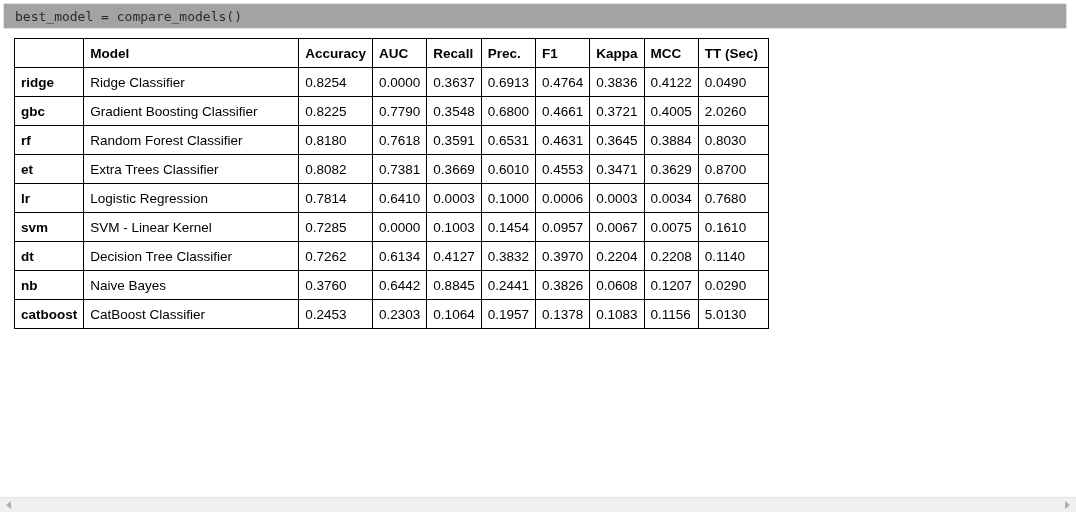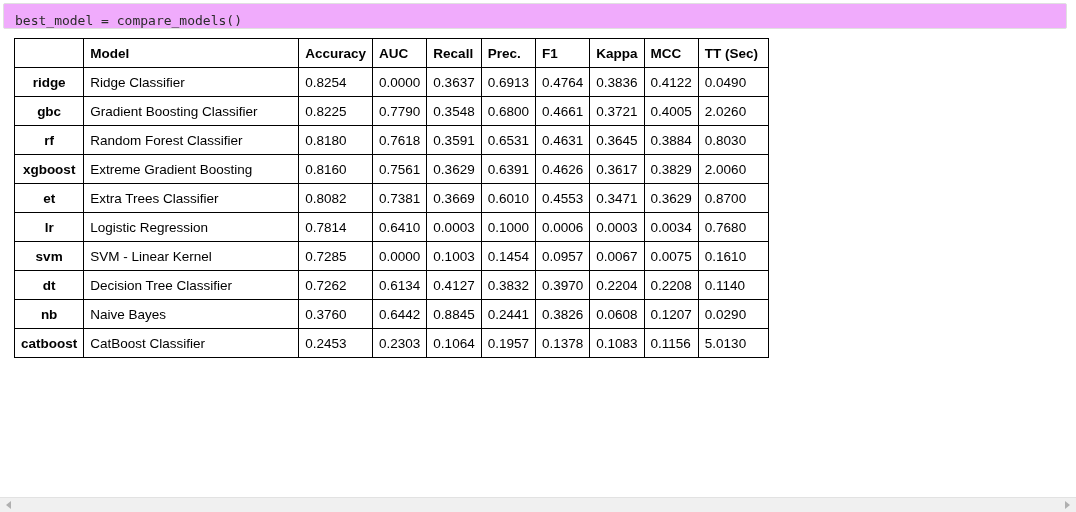--- a/index.html
+++ b/index.html
@@ -22,12 +22,12 @@
     top: 3px;
     width: 1064px;
     height: 26px;
-    background: #f0abfc;
+    background: #a3a3a3;
     border: 1px solid #e0e0e0;
     border-radius: 2px;
     box-sizing: border-box;
     display: flex;
-    align-items: flex-end;
+    align-items: center;
   }
   .code-text {
     font-family: "DejaVu Sans Mono", "Liberation Mono", monospace;

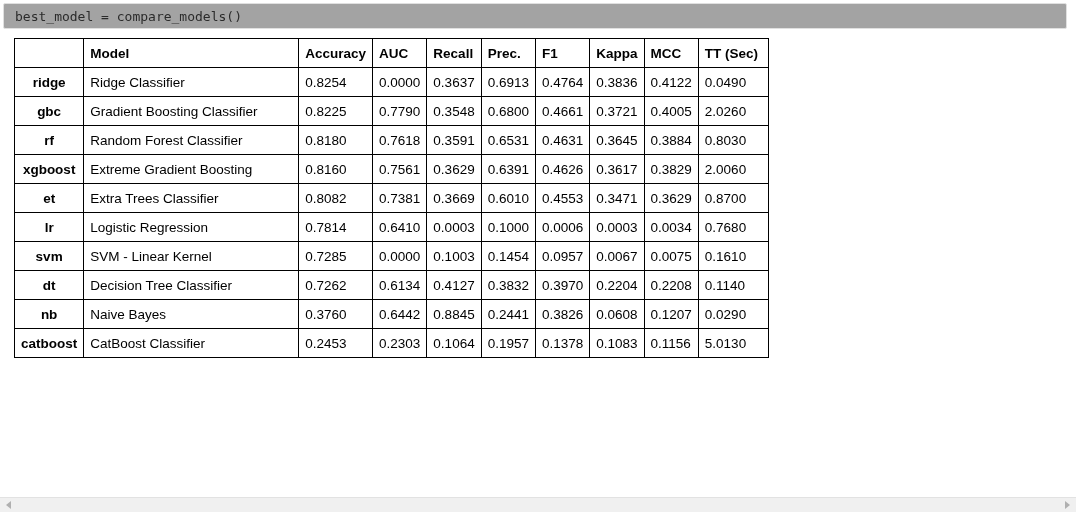--- a/index.html
+++ b/index.html
@@ -78,7 +78,6 @@
     font-weight: bold;
     width: 67px;
     min-width: 67px;
-    text-align: center;
   }
   
   table.results th.model-head,

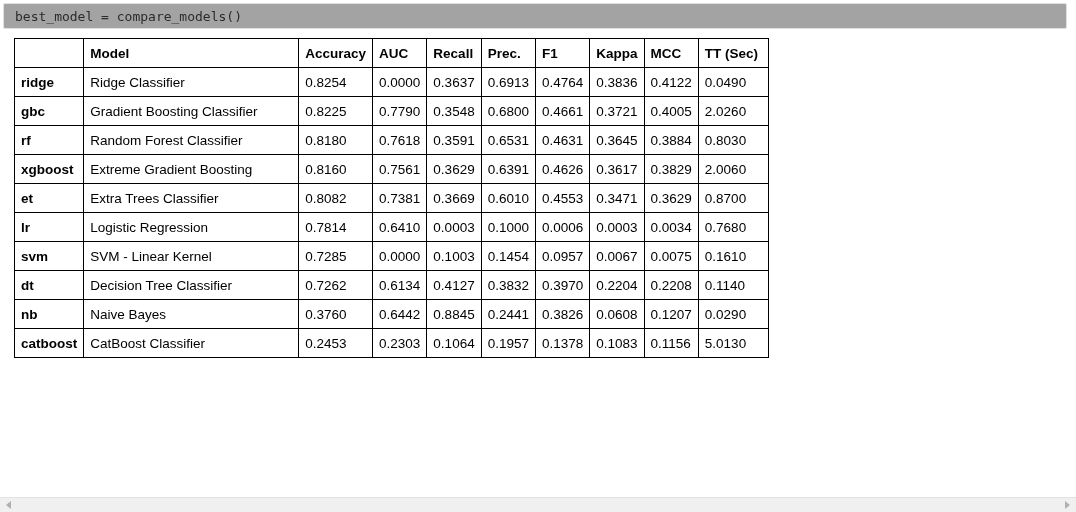--- a/index.html
+++ b/index.html
@@ -191,18 +191,6 @@
           <td class="m-tt">0.8030</td>
         </tr>
         <tr>
-          <td class="idx-cell">xgboost</td>
-          <td class="model-cell">Extreme Gradient Boosting</td>
-          <td class="m-acc">0.8160</td>
-          <td class="m-num">0.7561</td>
-          <td class="m-num">0.3629</td>
-          <td class="m-num">0.6391</td>
-          <td class="m-num">0.4626</td>
-          <td class="m-num">0.3617</td>
-          <td class="m-num">0.3829</td>
-          <td class="m-tt">2.0060</td>
-        </tr>
-        <tr>
           <td class="idx-cell">et</td>
           <td class="model-cell">Extra Trees Classifier</td>
           <td class="m-acc">0.8082</td>

